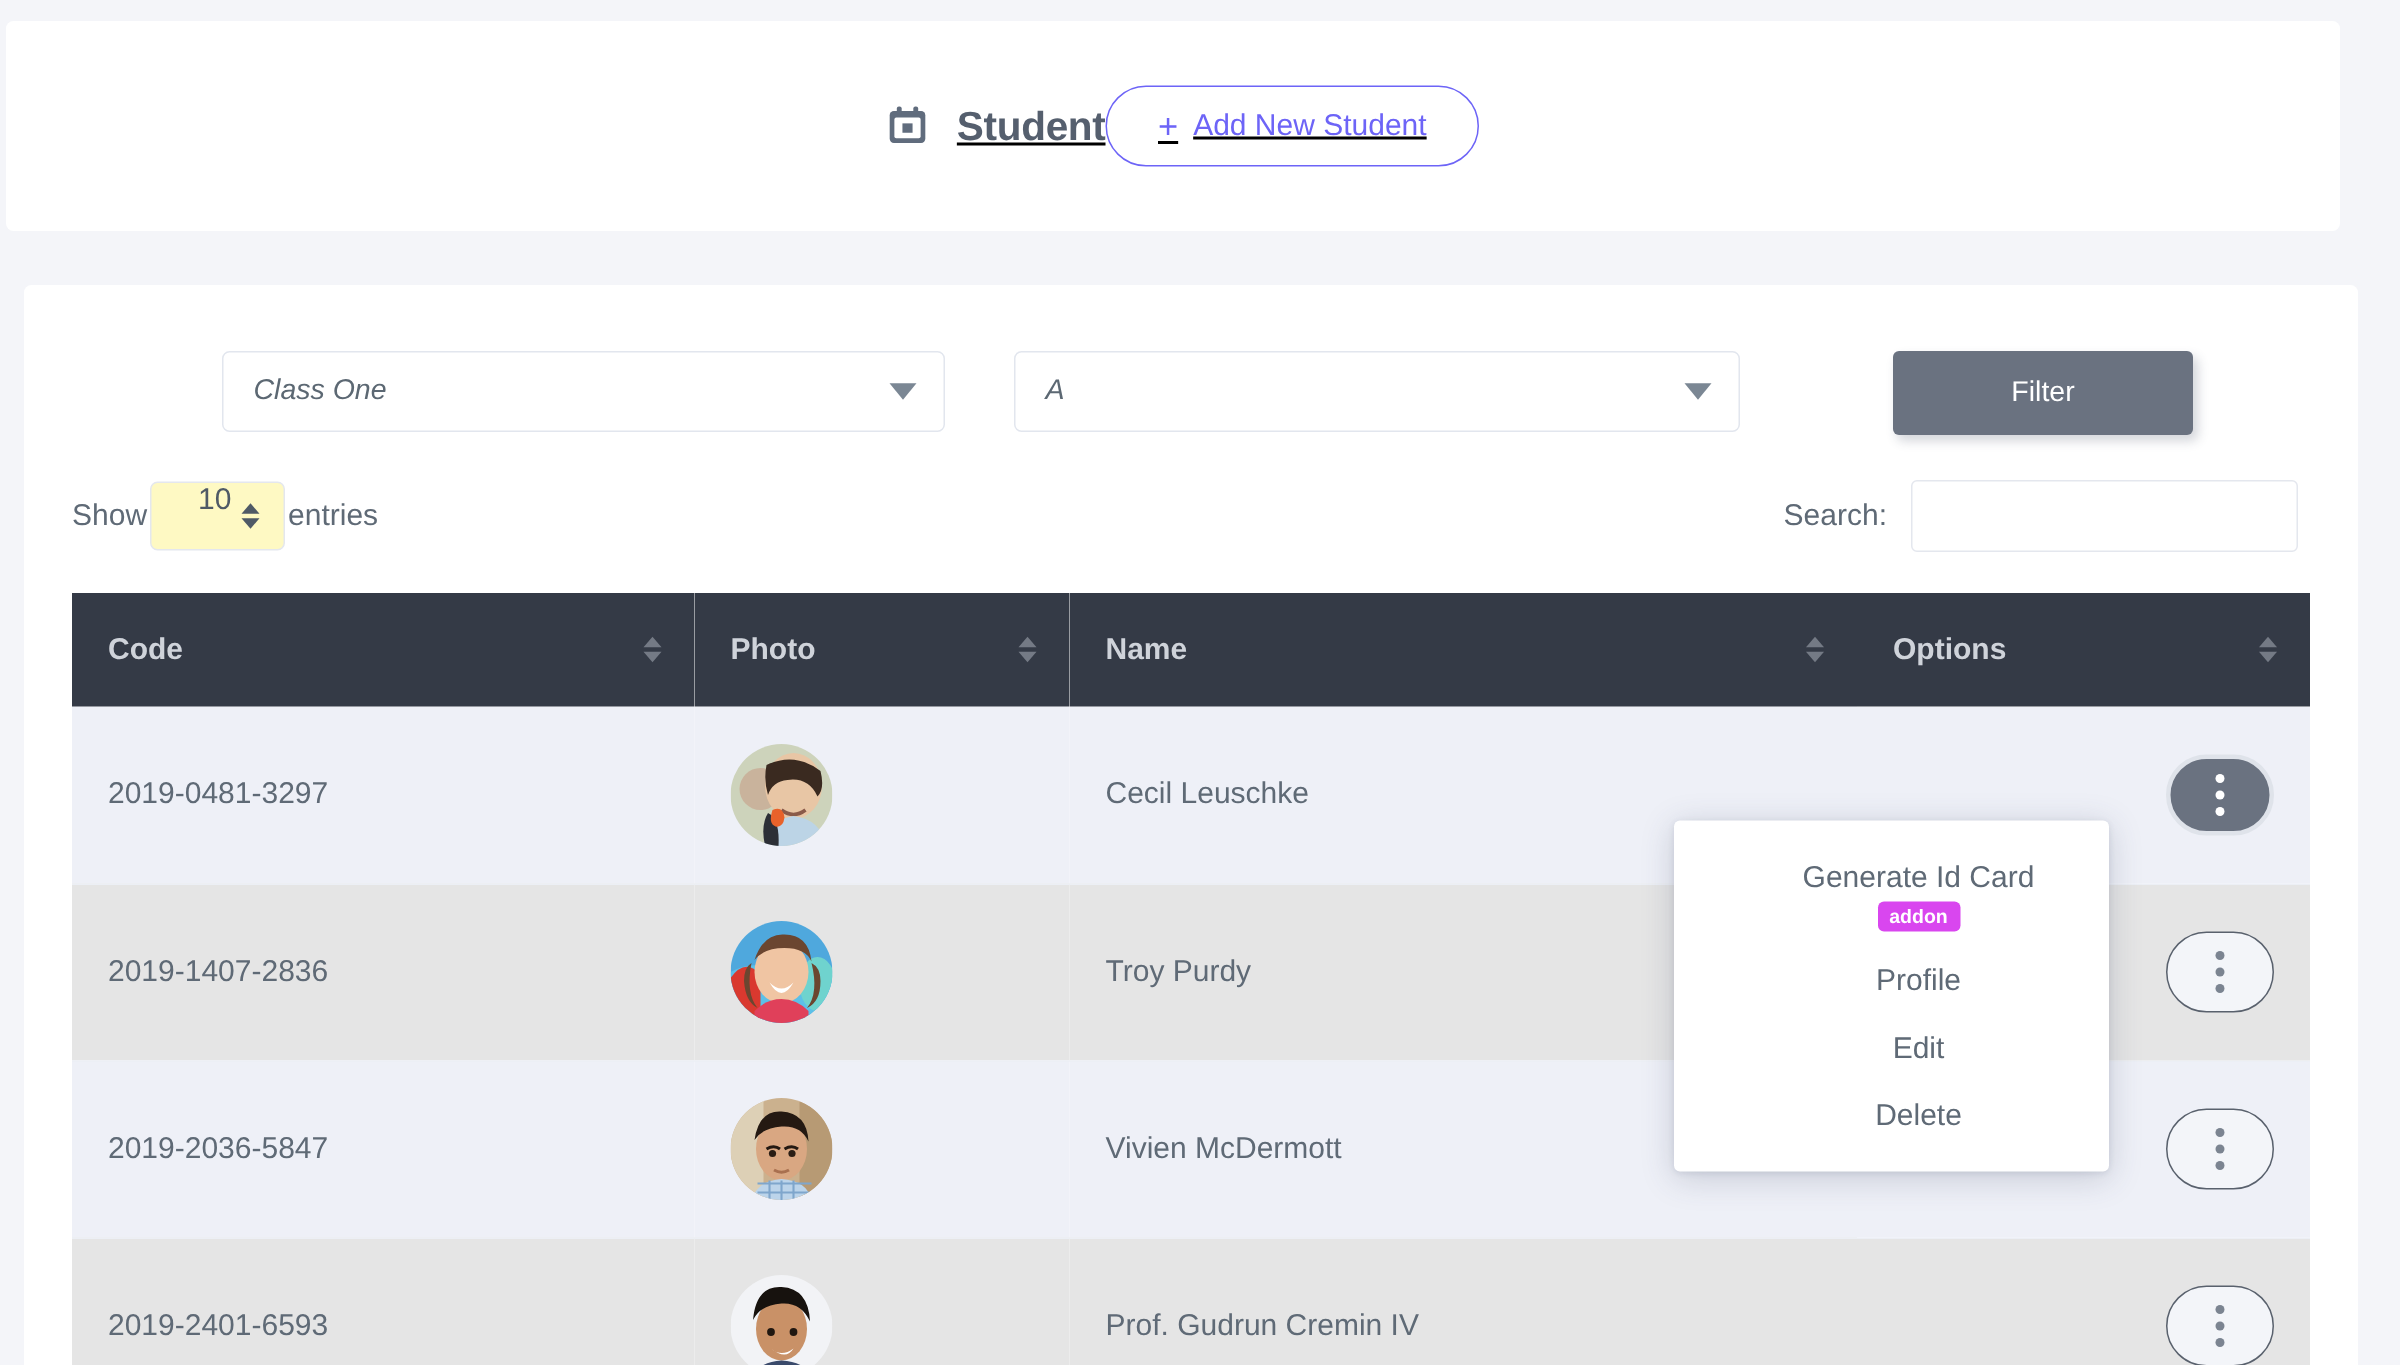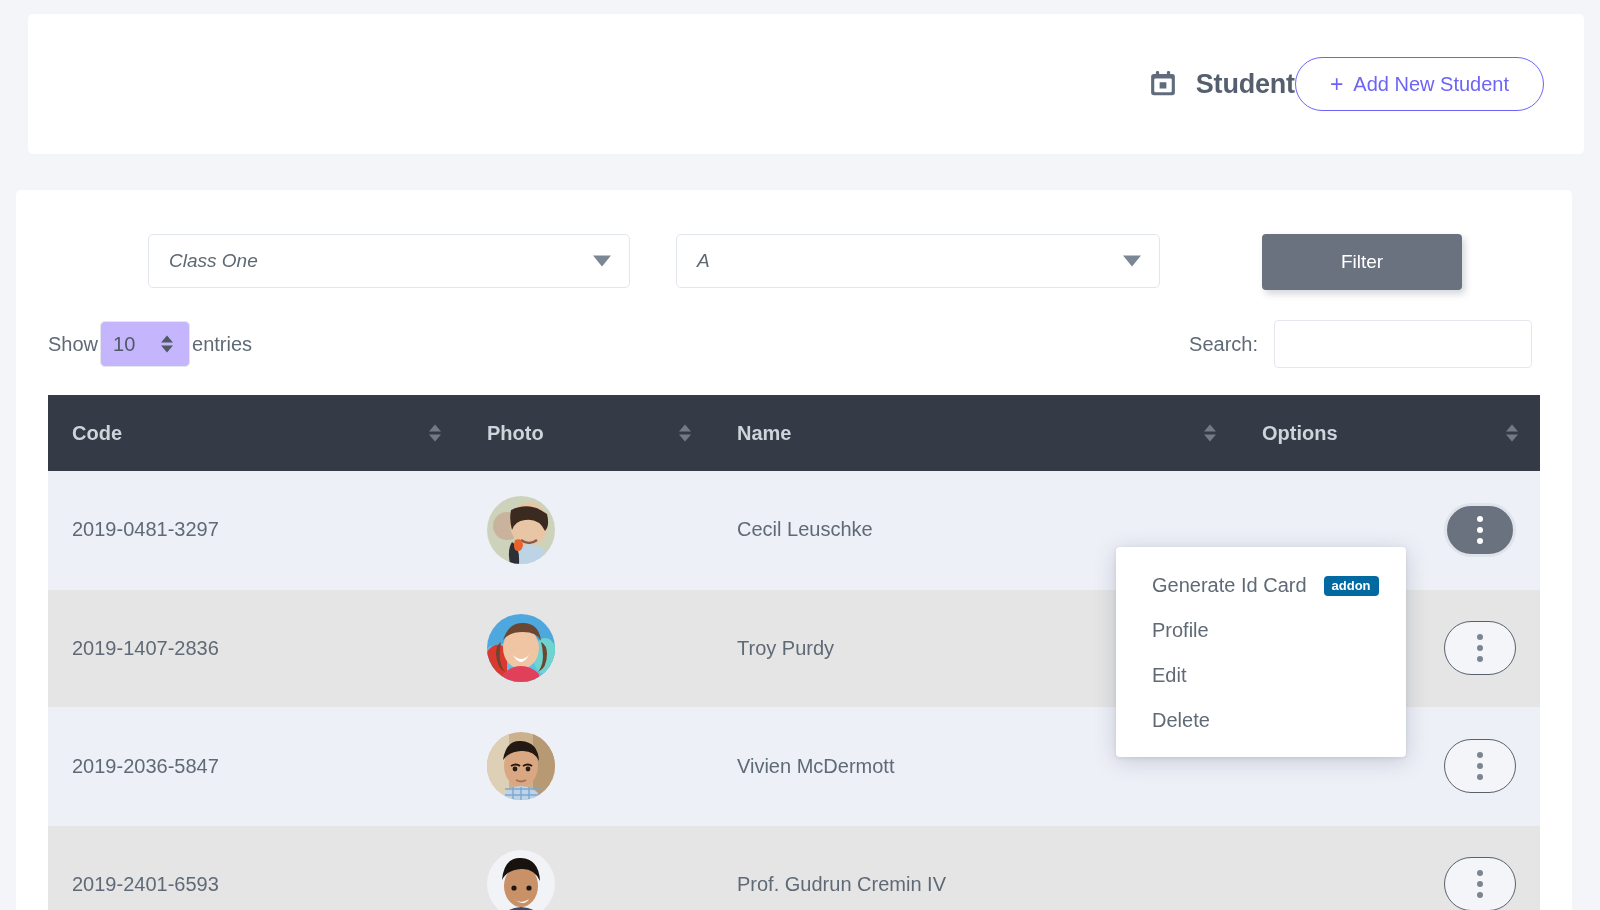--- a/index.html
+++ b/index.html
@@ -13,12 +13,13 @@
 
   
   .header-card {
-    position: absolute; left: 28px; top: 14px;
+    position: absolute; left: 4px; top: 14px;
     width: 1556px; height: 140px;
     background: #ffffff;
     border-radius: 5px;
-    display: flex; align-items: center; justify-content: flex-end;
+    display: flex; align-items: center; justify-content: center;
     padding: 0 40px 0 52px;
+    text-decoration: underline;
   }
   .header-left { display: flex; align-items: center; gap: 18px; }
   .cal-icon { width: 30px; height: 30px; display: block; }

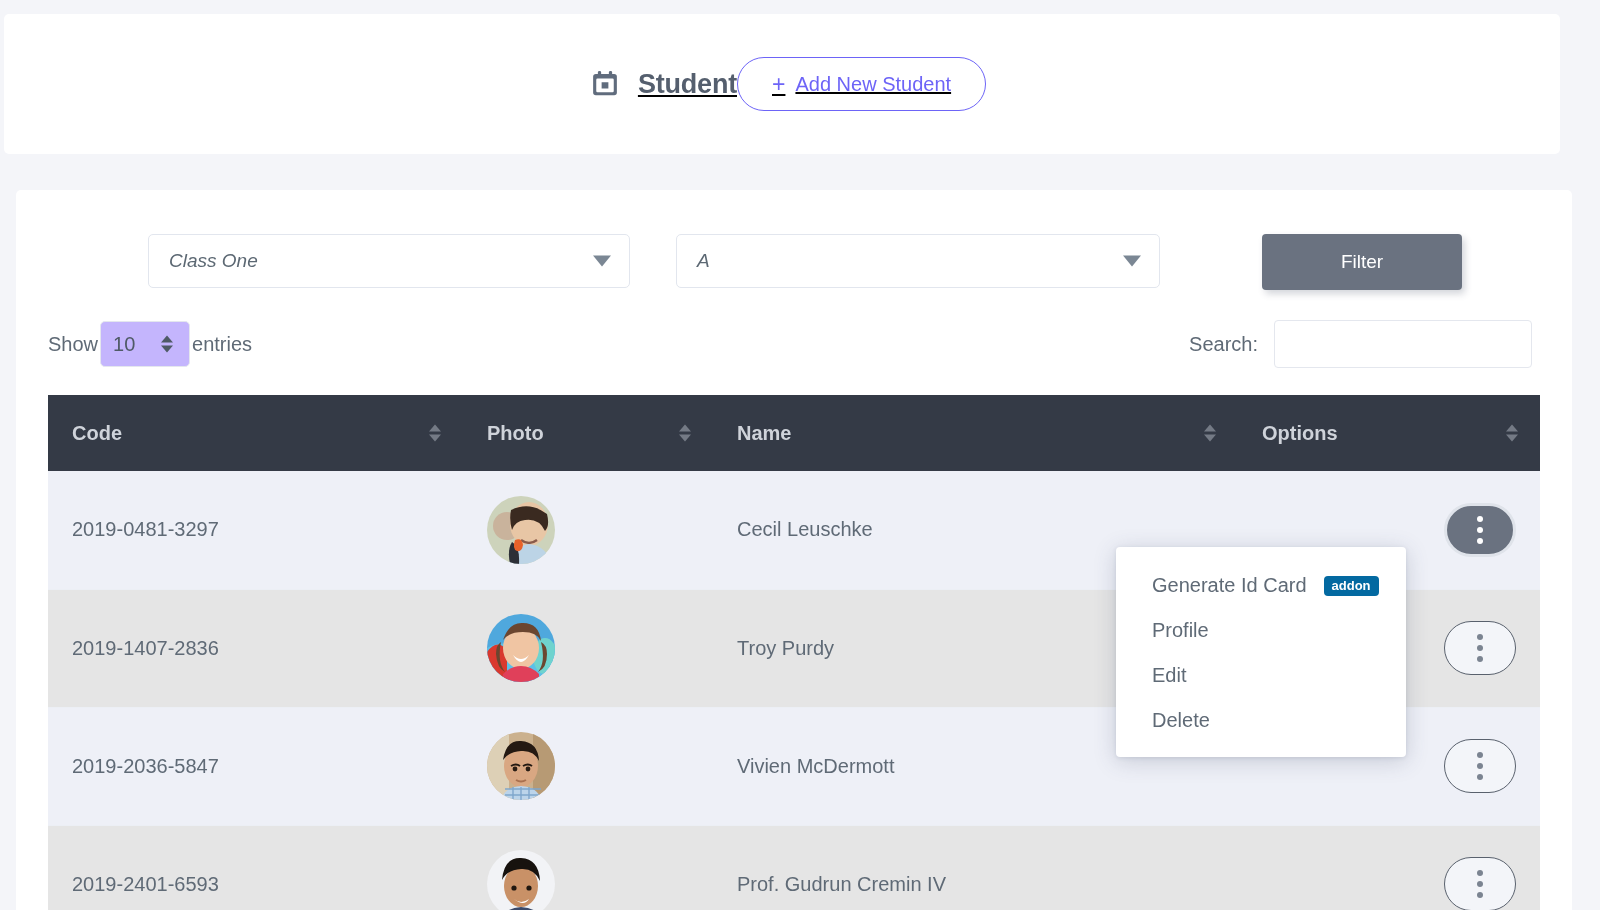--- a/index.html
+++ b/index.html
@@ -104,9 +104,9 @@
     width: 90px; height: 46px;
     border: 1px solid #e4e7ee;
     border-radius: 5px;
-    background: #c4b5fd;
-    display: flex; align-items: center;
-    padding-left: 12px;
+    background: #fef9c3;
+    display: flex; align-items: flex-start;
+    padding-left: 31px;
     font-size: 20px; color: #4f5a66;
     cursor: pointer;
   }

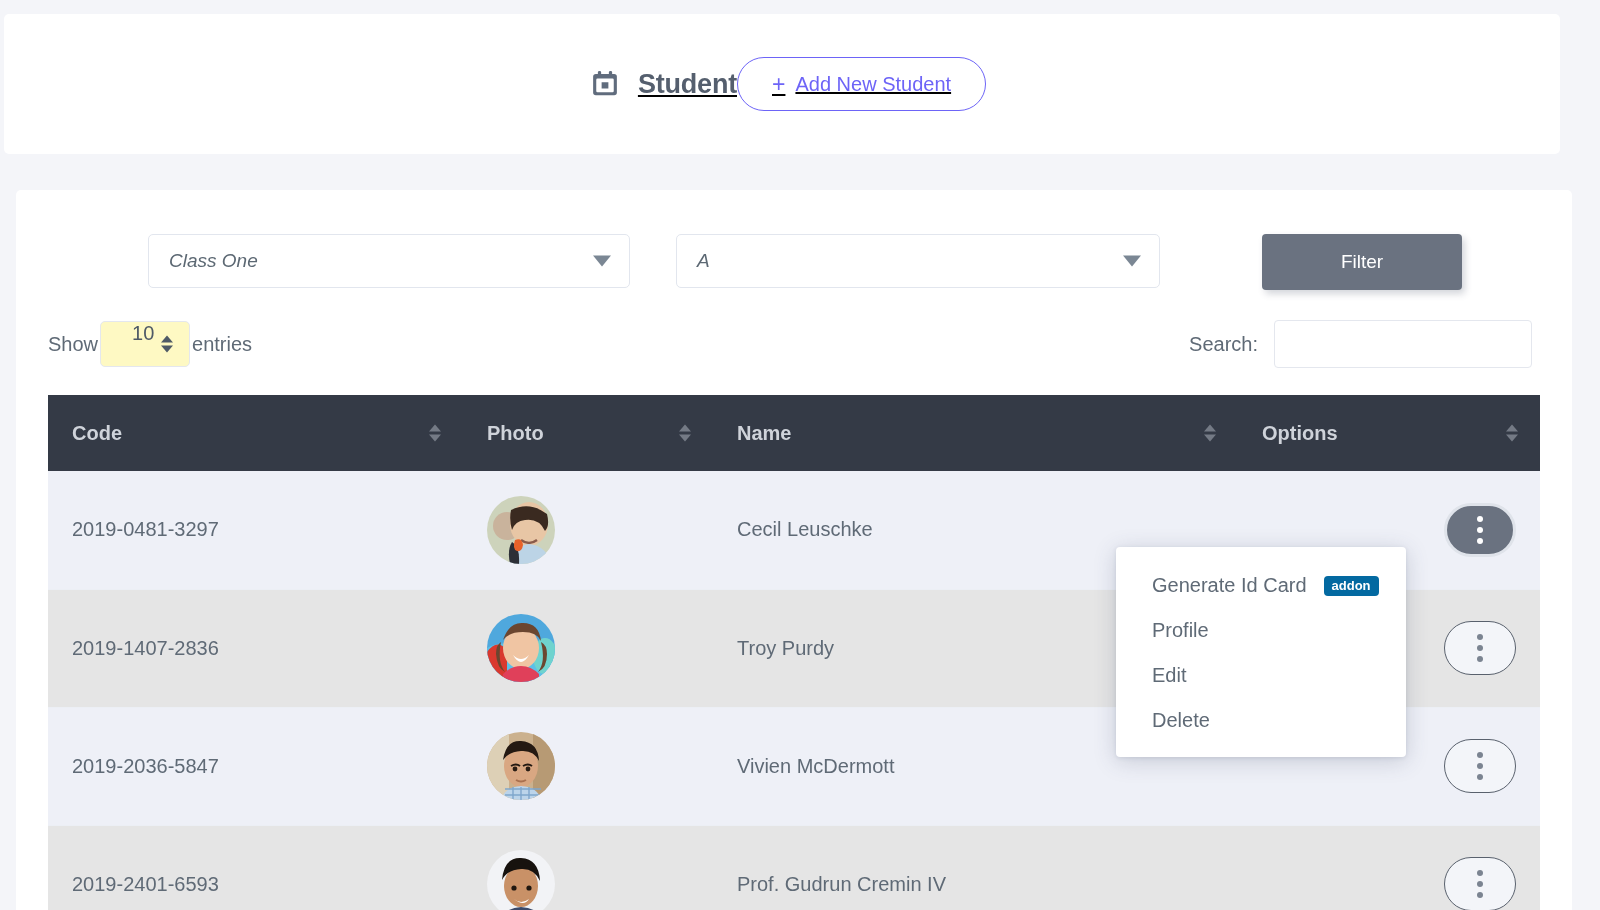--- a/index.html
+++ b/index.html
@@ -209,12 +209,13 @@
     z-index: 40;
   }
   .menu-item {
-    display: flex; align-items: center; gap: 17px;
+    display: flex; align-items: center; gap: 4px;
     padding: 11px 0 11px 36px;
     font-size: 20px;
     color: #5f6a76;
     cursor: pointer;
     white-space: nowrap;
+    flex-direction: column;
   }
   .badge {
     background: #0369a1;

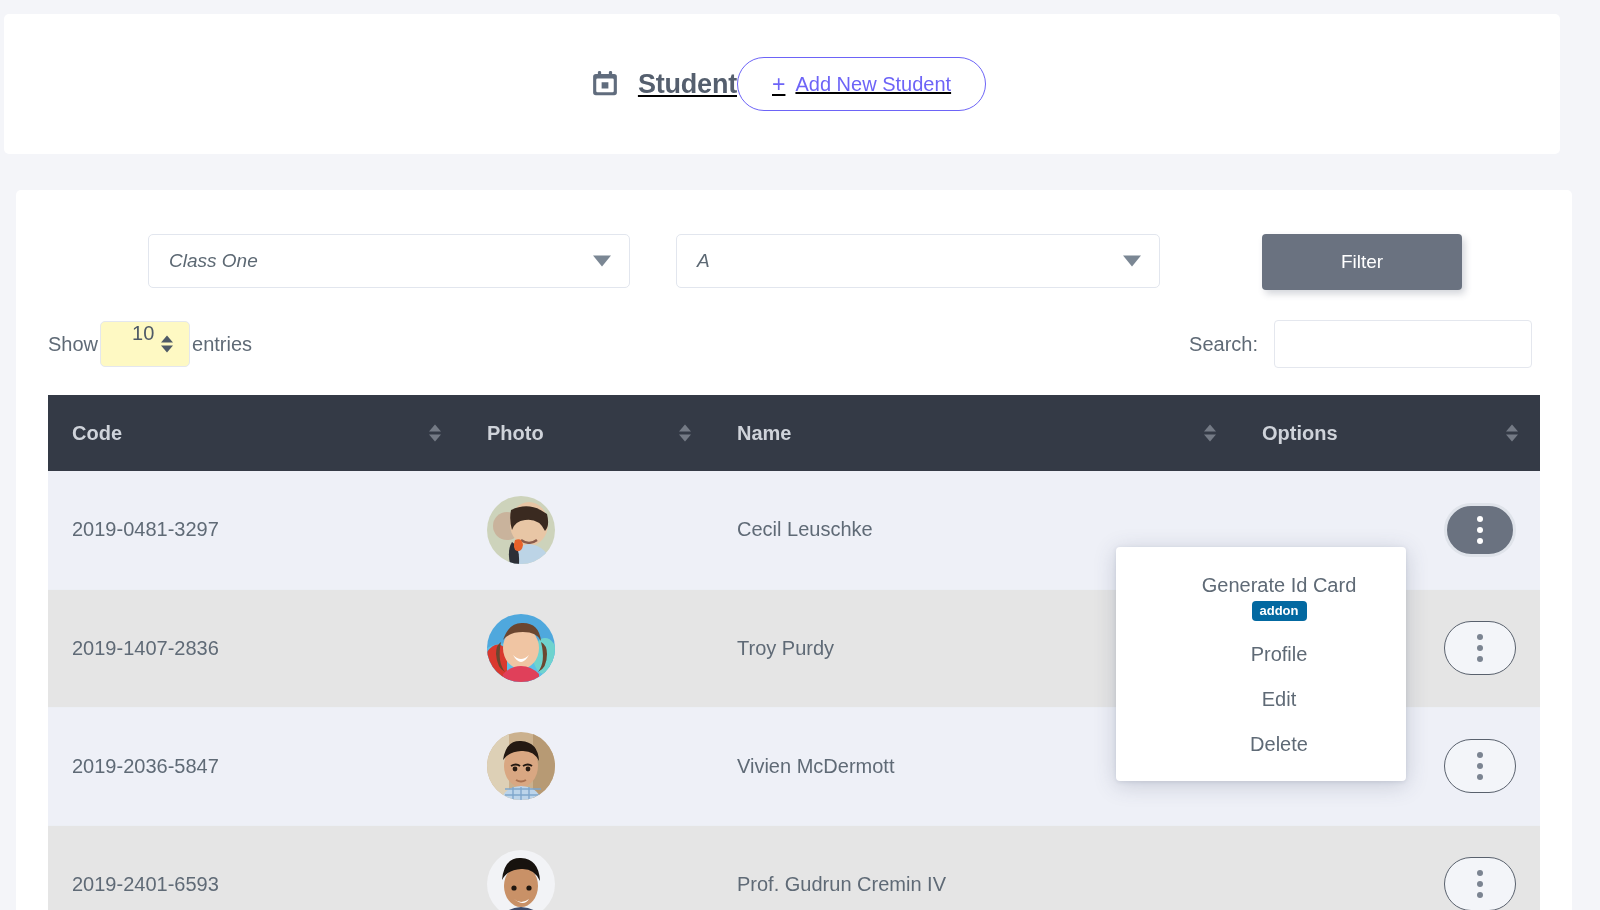--- a/index.html
+++ b/index.html
@@ -218,7 +218,7 @@
     flex-direction: column;
   }
   .badge {
-    background: #0369a1;
+    background: #d946ef;
     color: #fff;
     font-size: 13px;
     font-weight: bold;

